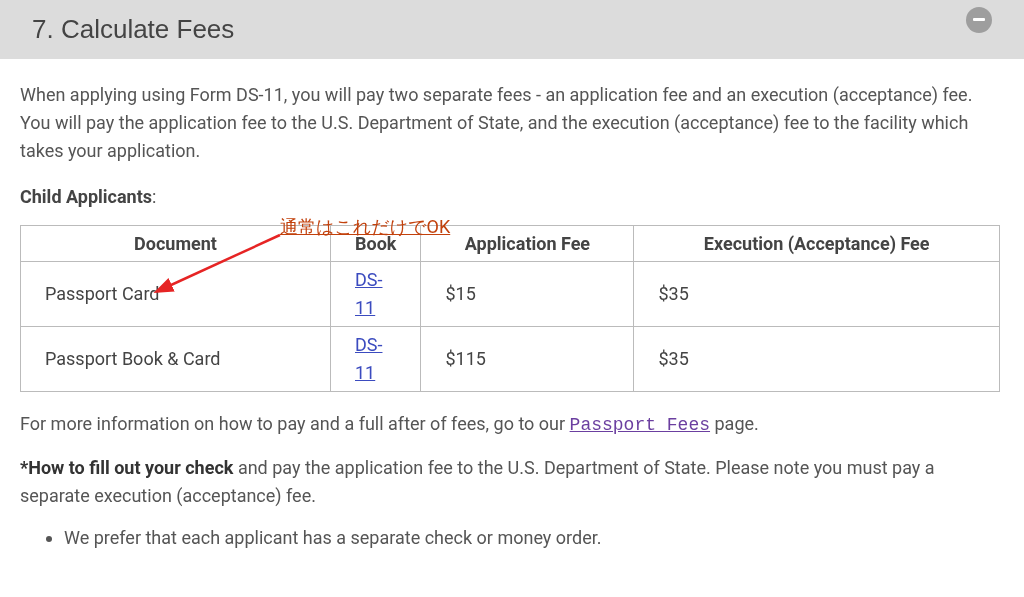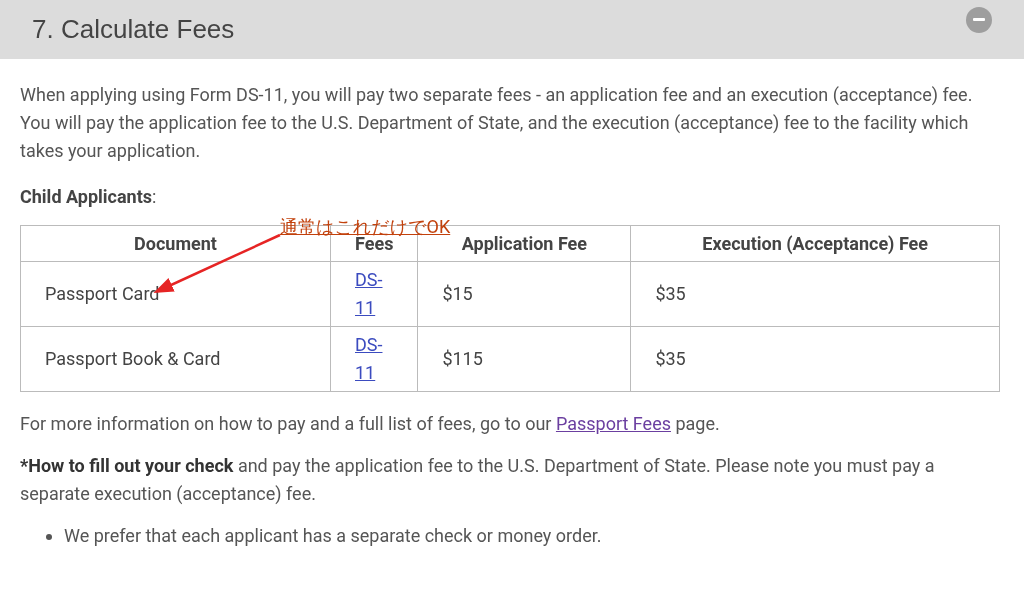--- a/index.html
+++ b/index.html
@@ -125,7 +125,7 @@
     <thead>
       <tr>
         <th style="width:310px;">Document</th>
-        <th style="width:70px;">Fees</th>
+        <th style="width:70px;">Book</th>
         <th style="width:213px;">Application Fee</th>
         <th>Execution (Acceptance) Fee</th>
       </tr>

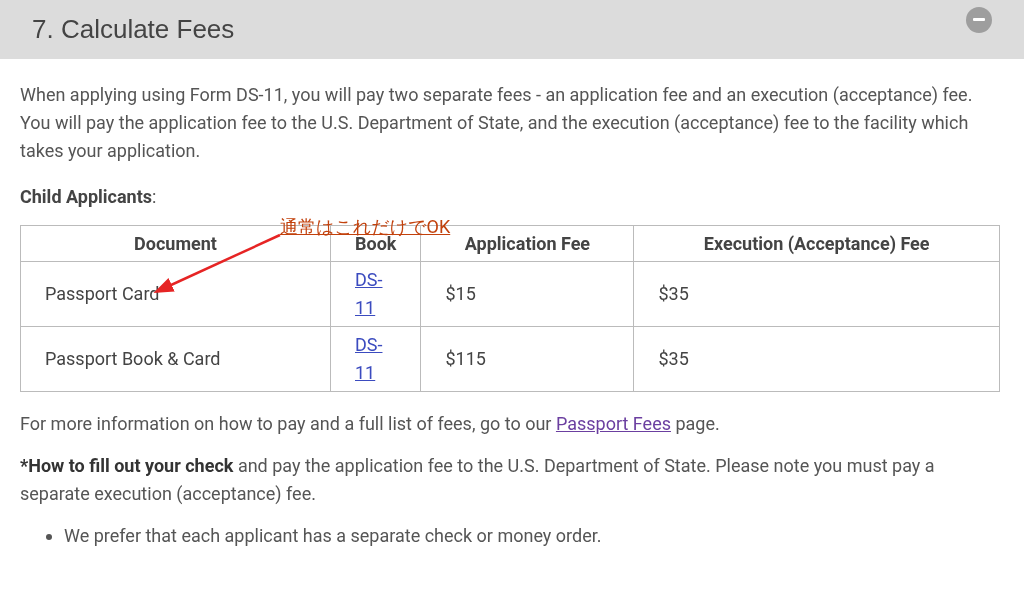--- a/index.html
+++ b/index.html
@@ -147,7 +147,7 @@
   </table>
 
   <p>
-    <span>For more information on how to pay and a full list of fees, go to our </span><a href="#" class="link visited">Passport Fees</a><span> page.</span>
+    <span>For more information on how to pay and a full after of fees, go to our </span><a href="#" class="link visited">Passport Fees</a><span> page.</span>
   </p>
 
   <p>

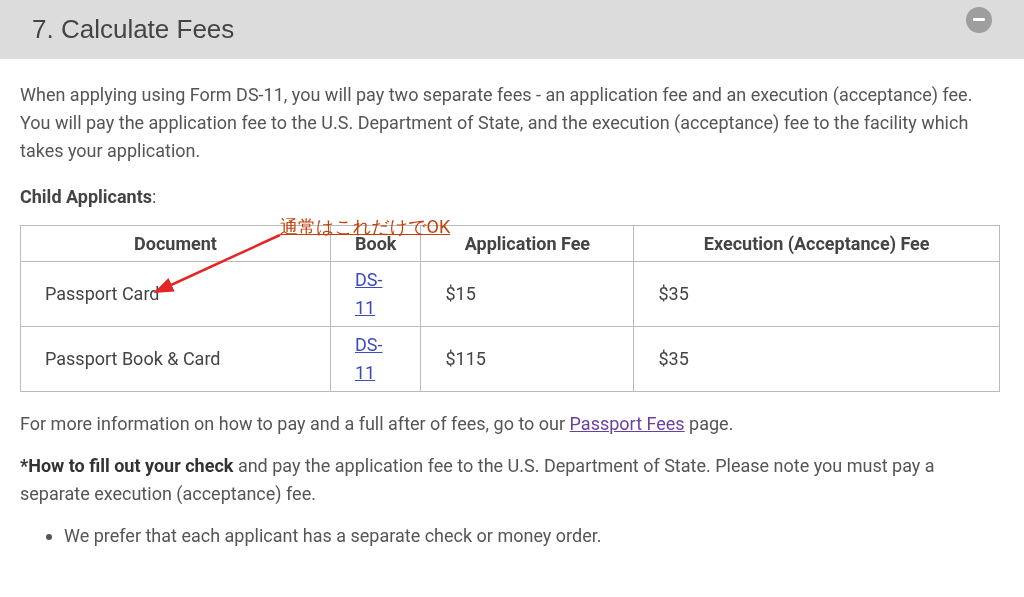--- a/index.html
+++ b/index.html
@@ -54,7 +54,7 @@
     color: #3b4bbf;
     text-decoration: underline;
   }
-  a.link.visited { color: #6b3fa0; }
+  a.link.visited { color: #6b3fa0; font-family: Liberation Mono, monospace; }
   .section-label {
     font-size: 18px;
     color: #555;

